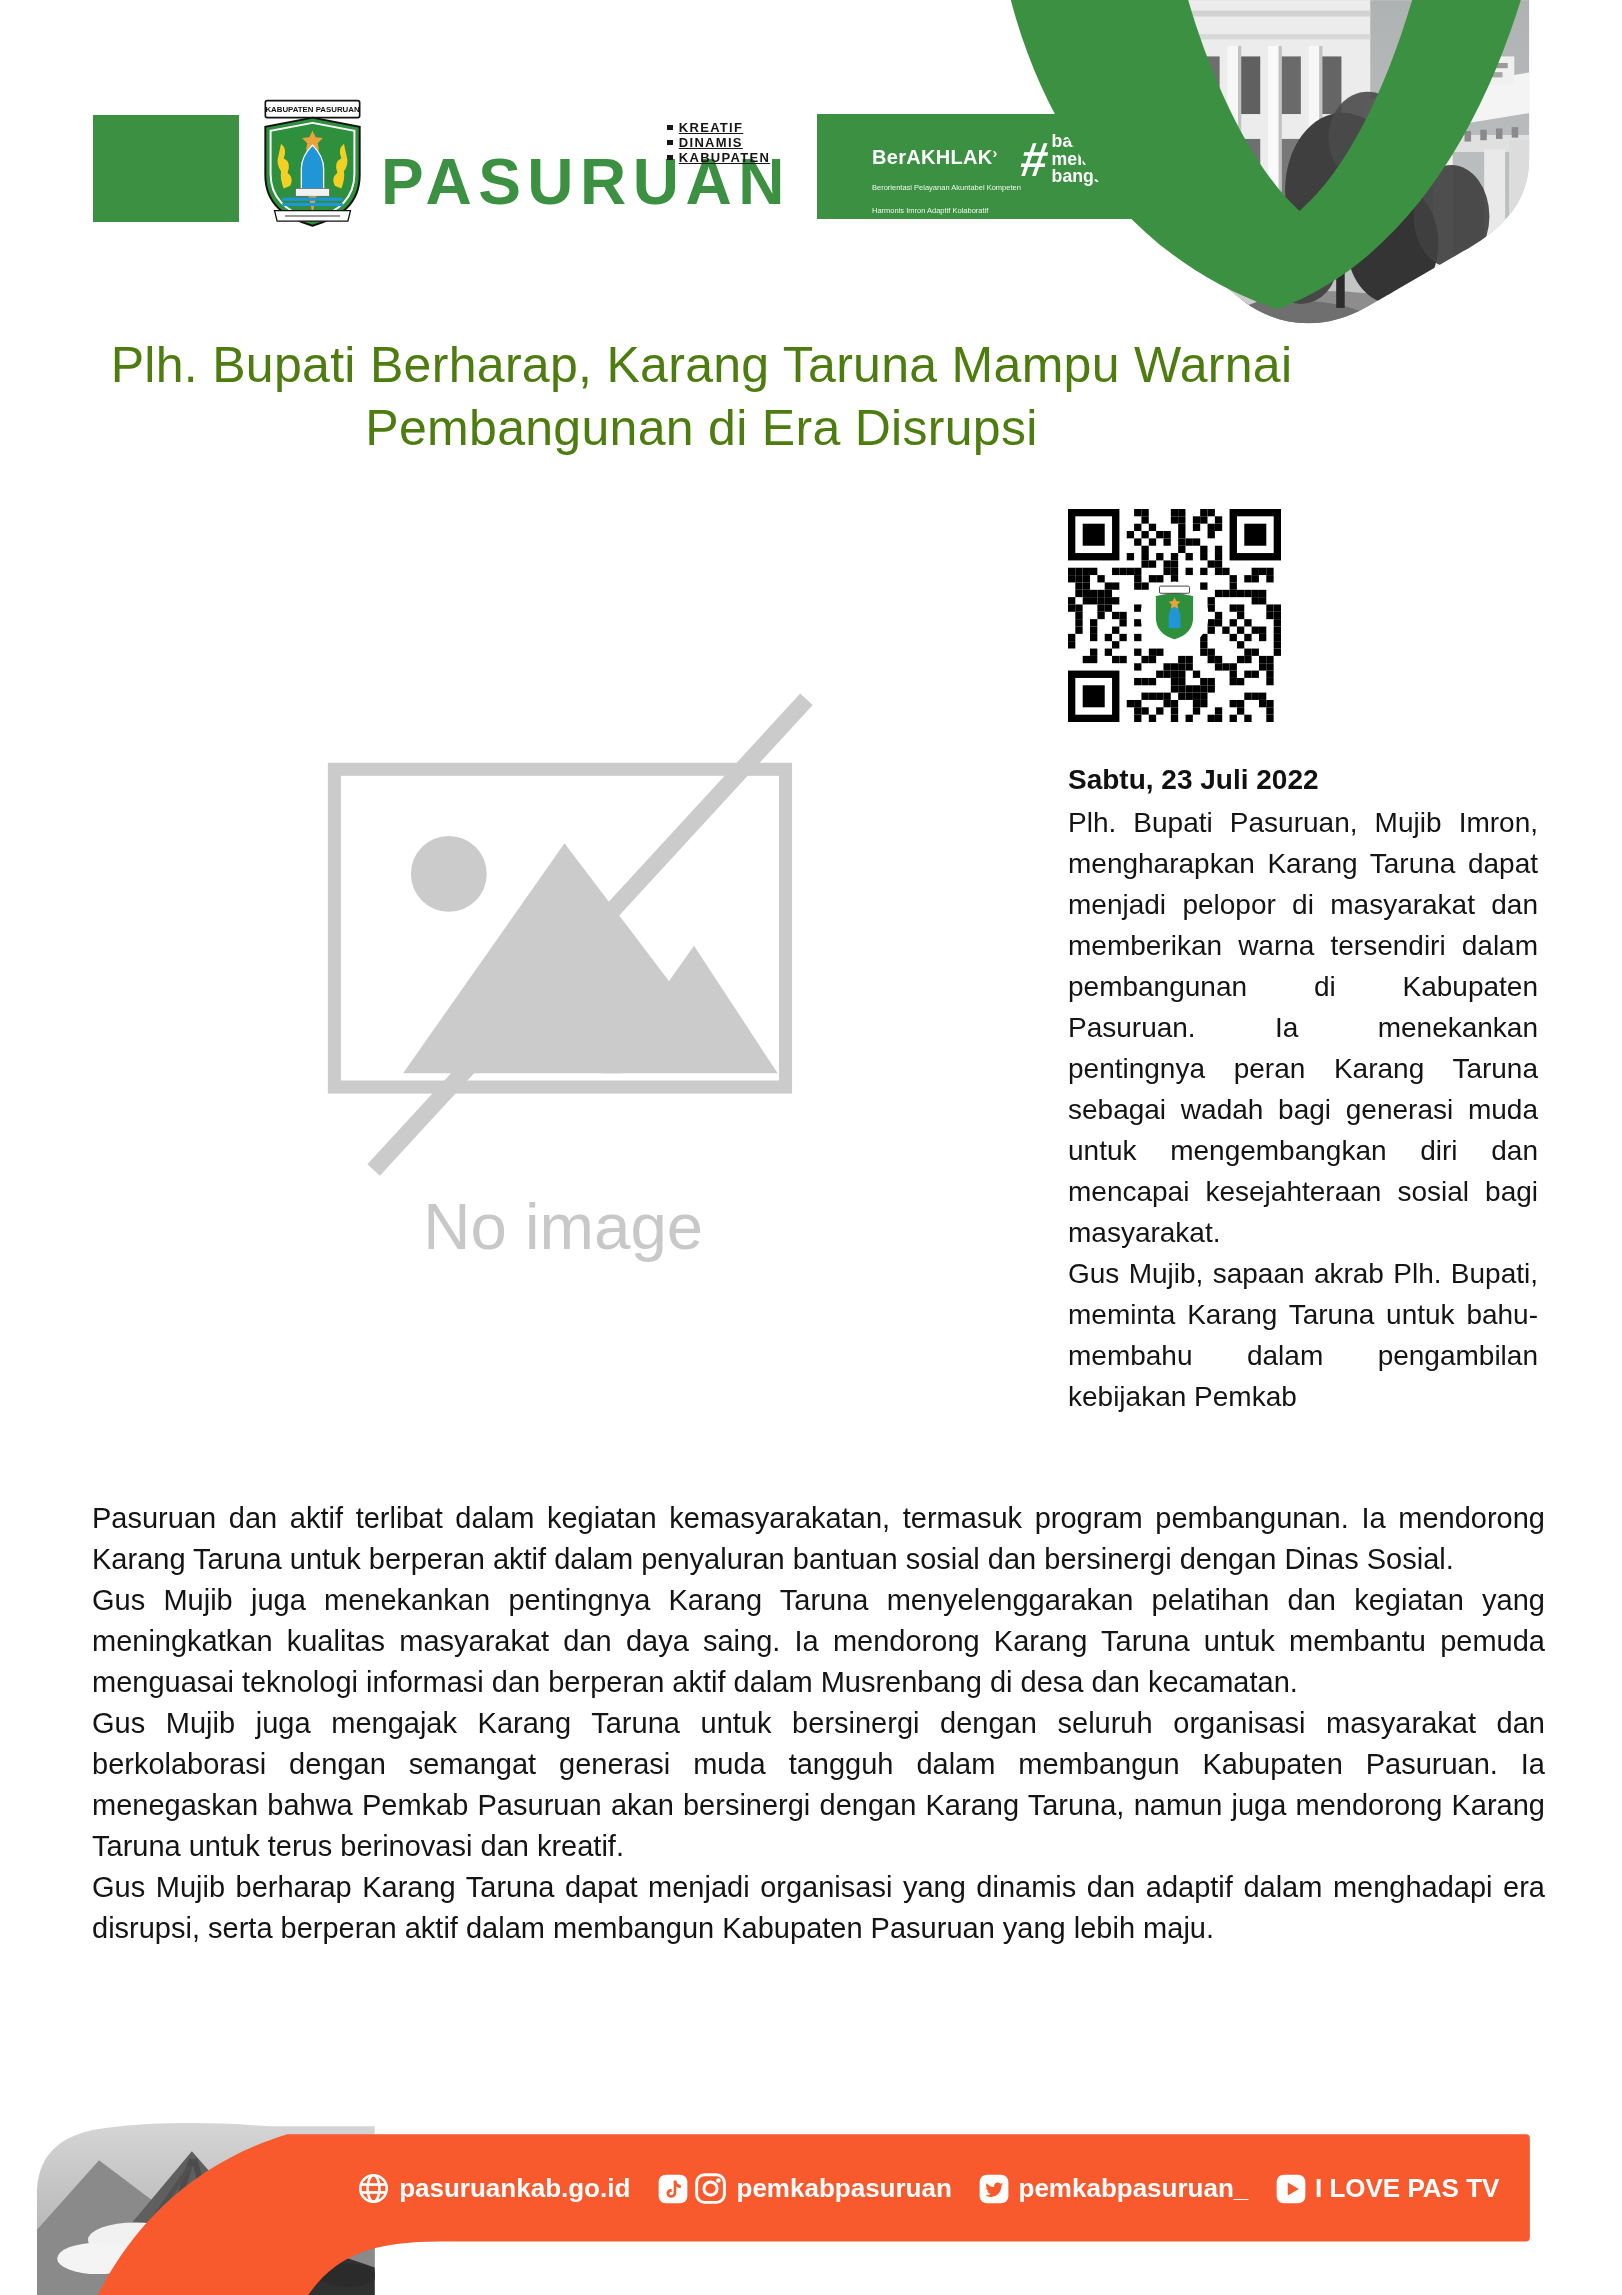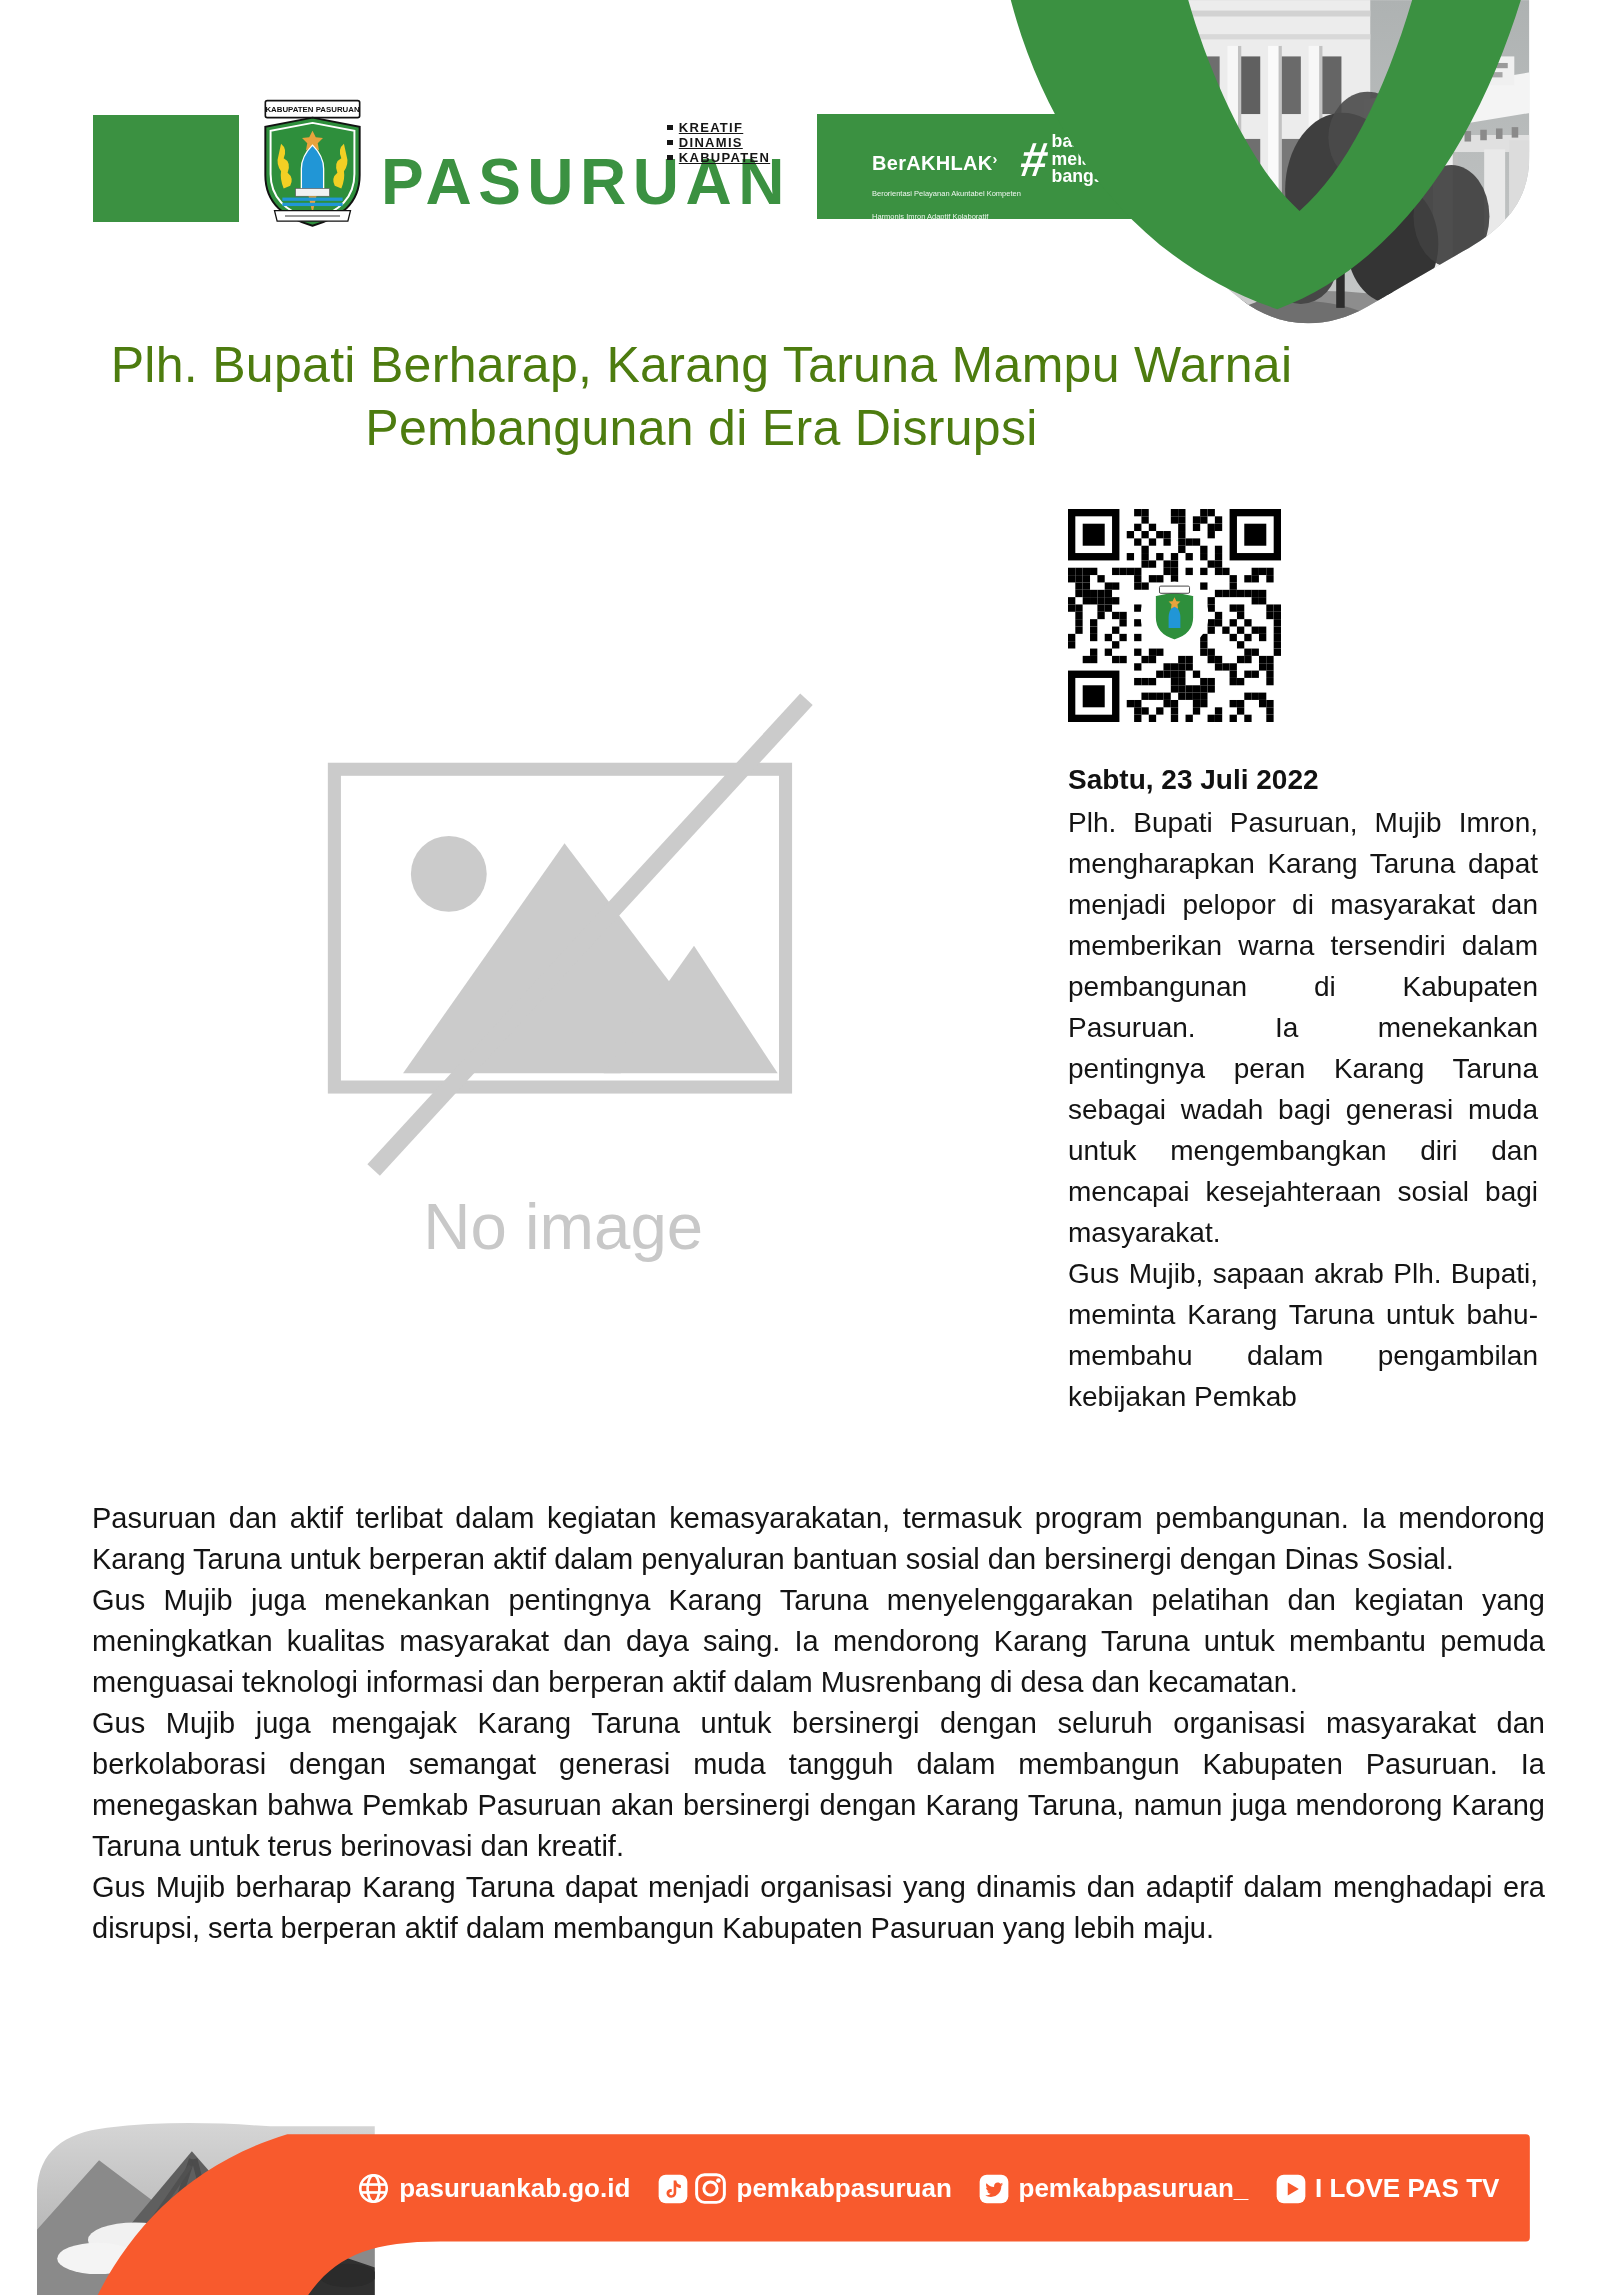--- a/index.html
+++ b/index.html
@@ -26,7 +26,7 @@
   .tagline .tx{font-size:13px;font-weight:700;letter-spacing:1.3px;color:#161616;white-space:nowrap;text-decoration:underline;}
 
   .band{left:817px;top:114px;width:335px;height:105px;background:var(--green);}
-  .berakhlak{left:872px;top:151px;color:#fff;}
+  .berakhlak{left:872px;top:145px;color:#fff;}
   .berakhlak .big{font-size:20px;font-weight:700;letter-spacing:0.3px;white-space:nowrap;}
   .berakhlak .big .chev{font-size:14.4px;vertical-align:5.9px;}
   .berakhlak .sub{font-size:7.5px;line-height:8.5px;opacity:.92;white-space:nowrap;margin-top:15px;}

